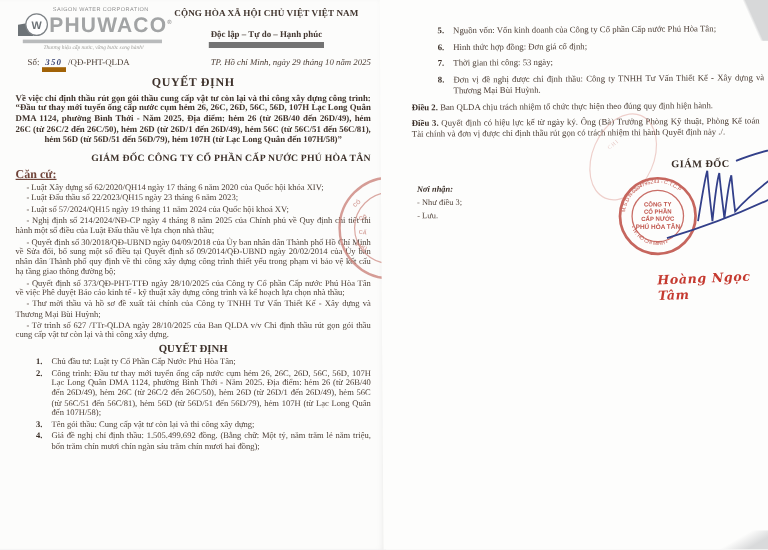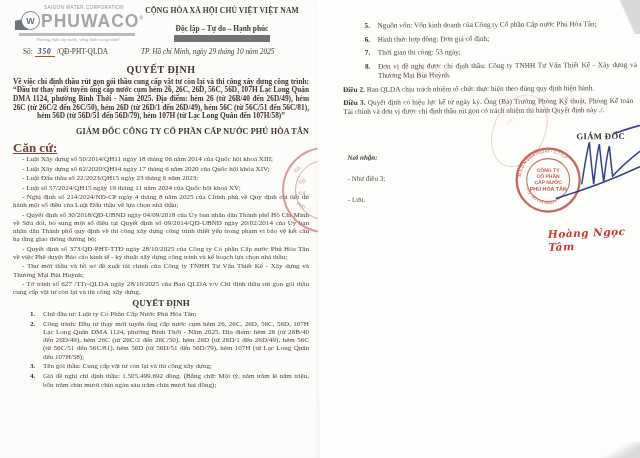--- a/index.html
+++ b/index.html
@@ -34,7 +34,7 @@
 
   .nat-block { flex:1; text-align:center; padding-top:2px; }
   .nat1 { font-weight:bold; font-size:7.6px; letter-spacing:.1px; color:#433730; }
-  .nat2 { font-weight:bold; font-size:7.4px; color:#433730; display:inline-block; border-bottom:7px solid #737373; padding:0 2px 1px; margin-top:1px; }
+  .nat2 { font-weight:bold; font-size:7.4px; color:#433730; display:inline-block; border-bottom:5px solid #737373; padding:0 2px 1px; margin-top:1px; }
 
   .num-row { display:flex; margin-top:6px; align-items:baseline; }
   .num-left { width:128px; padding-left:10px; font-size:7.4px; }

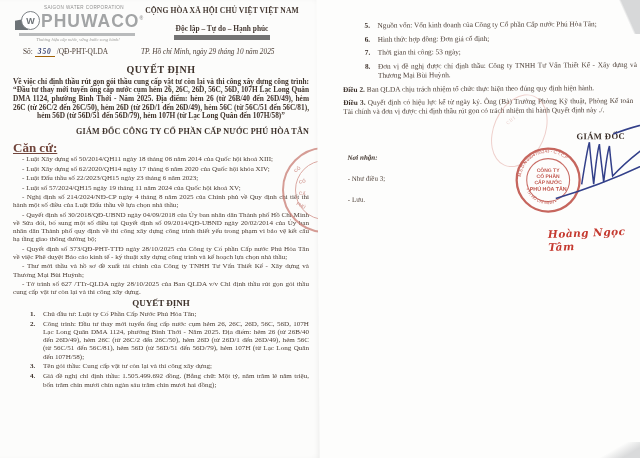--- a/index.html
+++ b/index.html
@@ -38,7 +38,7 @@
 
   .num-row { display:flex; margin-top:6px; align-items:baseline; }
   .num-left { width:128px; padding-left:10px; font-size:7.4px; }
-  .hand-num { color:#37406f; font-style:italic; font-weight:bold; letter-spacing:1px; border-bottom:1px solid #a16207; padding:0 3px; }
+  .hand-num { color:#37406f; font-style:italic; font-weight:bold; letter-spacing:1px; border-bottom:4px solid #a16207; padding:0 3px; }
   .date-line { flex:1; text-align:left; font-style:italic; font-size:7.3px; color:#4b3d34; }
 
   .doc-title { text-align:center; font-weight:bold; font-size:10px; letter-spacing:.5px; margin-top:7px; color:#3e322b; }

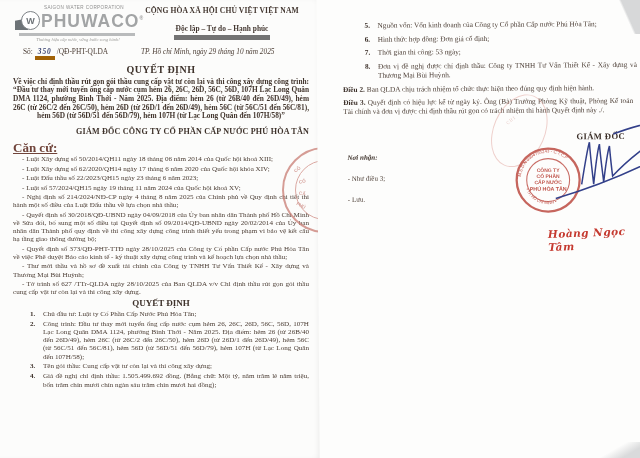--- a/index.html
+++ b/index.html
@@ -39,7 +39,7 @@
   .num-row { display:flex; margin-top:6px; align-items:baseline; }
   .num-left { width:128px; padding-left:10px; font-size:7.4px; }
   .hand-num { color:#37406f; font-style:italic; font-weight:bold; letter-spacing:1px; border-bottom:4px solid #a16207; padding:0 3px; }
-  .date-line { flex:1; text-align:left; font-style:italic; font-size:7.3px; color:#4b3d34; }
+  .date-line { flex:1; text-align:right; font-style:italic; font-size:7.3px; color:#4b3d34; }
 
   .doc-title { text-align:center; font-weight:bold; font-size:10px; letter-spacing:.5px; margin-top:7px; color:#3e322b; }
   .subject { font-weight:bold; text-align:justify; text-align-last:center; margin-top:2px; font-size:7.35px; line-height:1.18; color:#41342c; }

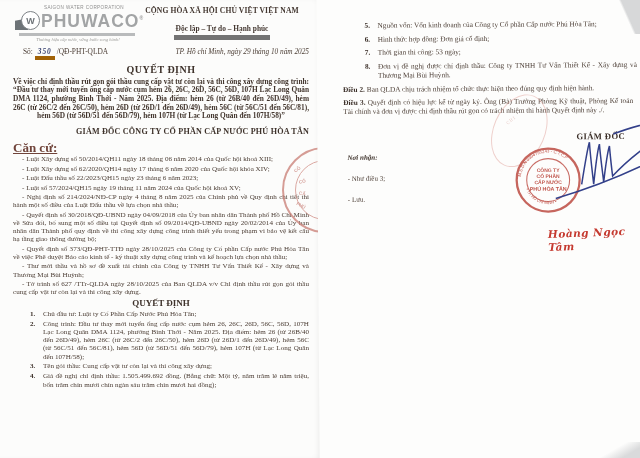--- a/index.html
+++ b/index.html
@@ -73,7 +73,7 @@
   .page-right .article { margin-top:4.5px; padding-right:4px; }
 
   .sig-area { position:relative; height:210px; }
-  .signer-title { position:absolute; left:233px; top:17px; font-weight:bold; font-size:8.6px; letter-spacing:.4px; color:#3a2e27; }
+  .signer-title { position:absolute; left:216px; top:17px; font-weight:bold; font-size:8.6px; letter-spacing:.4px; color:#3a2e27; }
   .recipients { position:absolute; left:4px; top:38px; font-size:7px; }
   .recip-label { font-weight:bold; font-style:italic; color:#3a2e27;font-family:Liberation Serif, serif; }
   .recip-item { margin-top:12px; color:#4b3d34; }

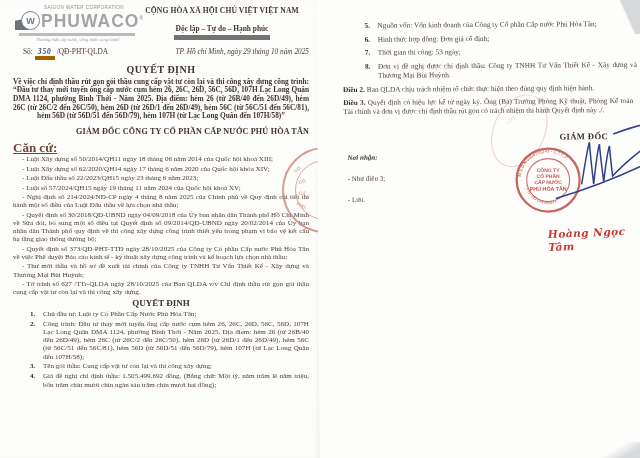--- a/index.html
+++ b/index.html
@@ -45,7 +45,7 @@
   .subject { font-weight:bold; text-align:justify; text-align-last:center; margin-top:2px; font-size:7.35px; line-height:1.18; color:#41342c; }
 
   .director-line { text-align:right; font-weight:bold; font-size:8.1px; margin-top:6px; letter-spacing:.2px; color:#3e322b; }
-  .basis-label { font-weight:bold; text-decoration:underline; color:#70443a; margin-top:4px; font-size:13px; }
+  .basis-label { font-weight:bold; text-decoration:underline; color:#70443a; margin-top:4px; font-size:10px; }
   .basis p { text-indent:9px; text-align:justify; margin-bottom:1.2px; color:#4b3d34; }
 
   .doc-title2 { text-align:center; font-weight:bold; font-size:9px; color:#3e322b; margin-top:1px; }

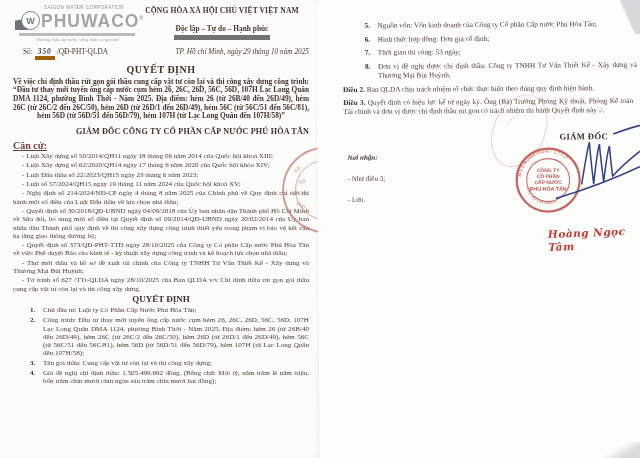--- a/index.html
+++ b/index.html
@@ -134,7 +134,6 @@
 
     <div class="basis">
 
-    <p>- Luật Xây dựng số 50/2014/QH11 ngày 18 tháng 06 năm 2014 của Quốc hội khoá XIII;</p>
         <p>- Luật Xây dựng số 62/2020/QH14 ngày 17 tháng 6 năm 2020 của Quốc hội khóa XIV;</p>
         <p>- Luật Đấu thầu số 22/2023/QH15 ngày 23 tháng 6 năm 2023;</p>
         <p>- Luật số 57/2024/QH15 ngày 19 tháng 11 năm 2024 của Quốc hội khoá XV;</p>

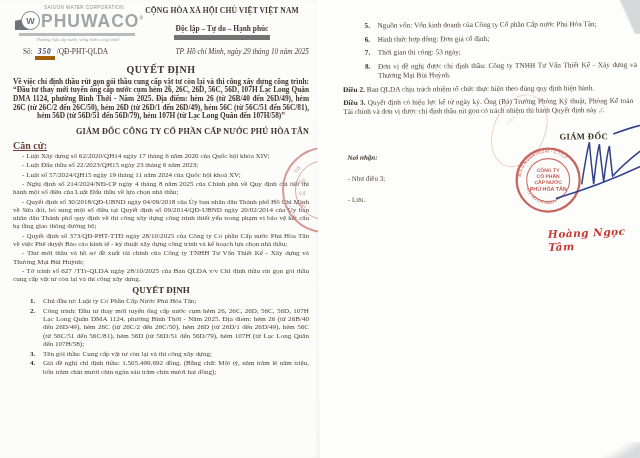--- a/index.html
+++ b/index.html
@@ -76,7 +76,7 @@
   .signer-title { position:absolute; left:216px; top:17px; font-weight:bold; font-size:8.6px; letter-spacing:.4px; color:#3a2e27; }
   .recipients { position:absolute; left:4px; top:38px; font-size:7px; }
   .recip-label { font-weight:bold; font-style:italic; color:#3a2e27;font-family:Liberation Serif, serif; }
-  .recip-item { margin-top:12px; color:#4b3d34; }
+  .recip-item { margin-top:2px; color:#4b3d34; }
 
   .seal { position:absolute; left:171px; top:32px; width:67px; height:67px; }
   .faint-seal { position:absolute; left:150px; top:-22px; width:52px; height:76px; border:1.6px solid #d98c83; border-radius:50%; opacity:.4; transform:rotate(24deg); }

